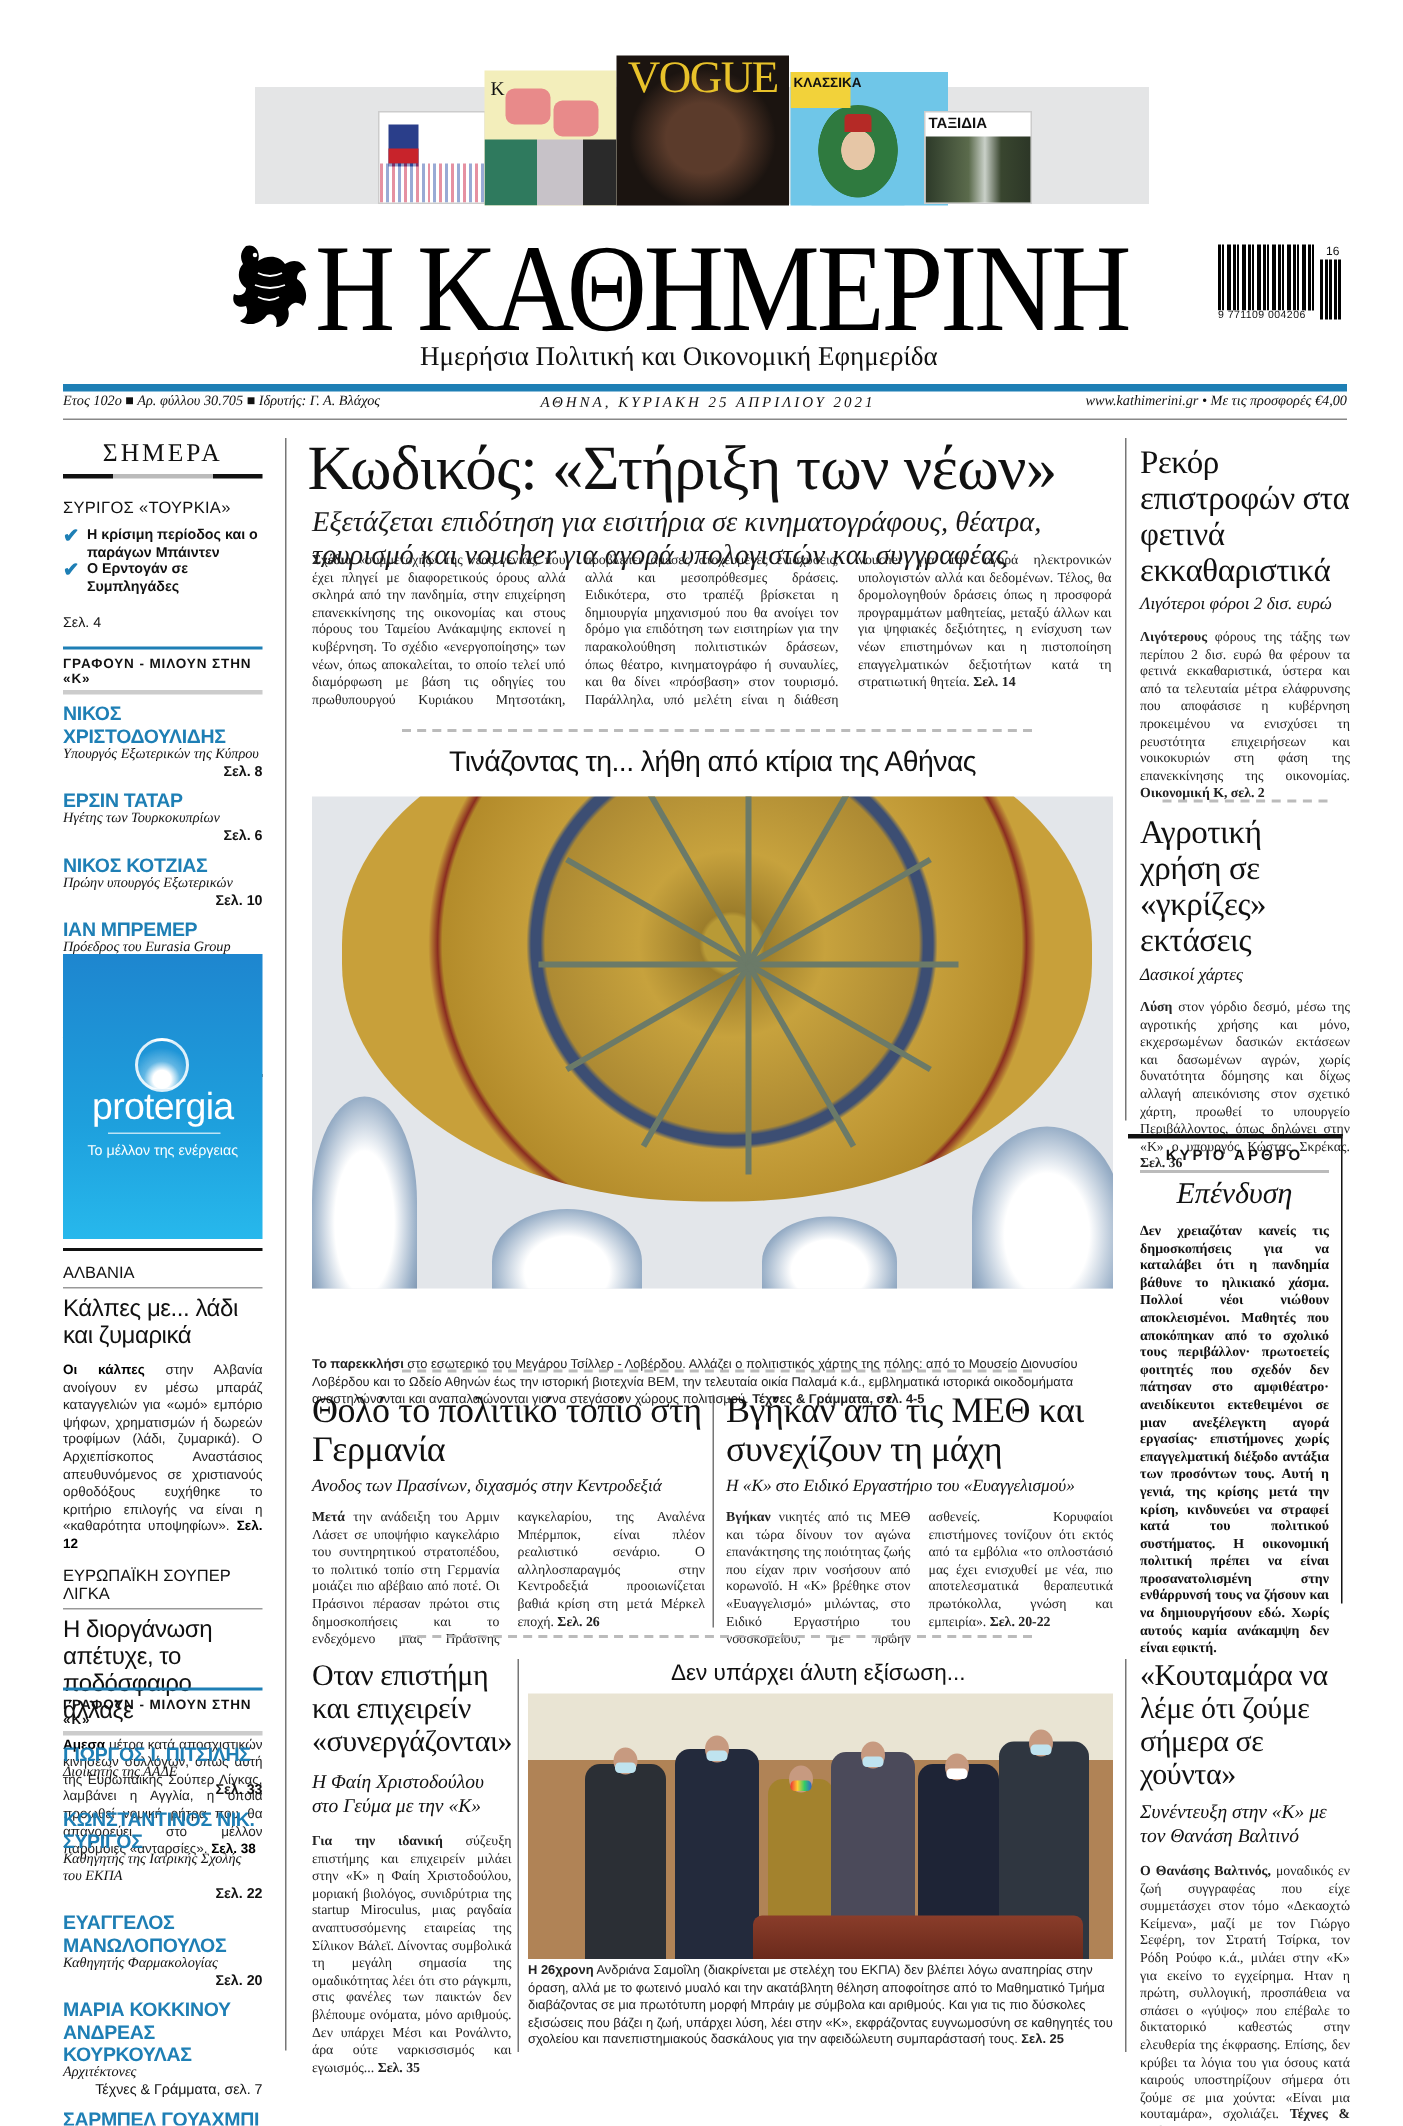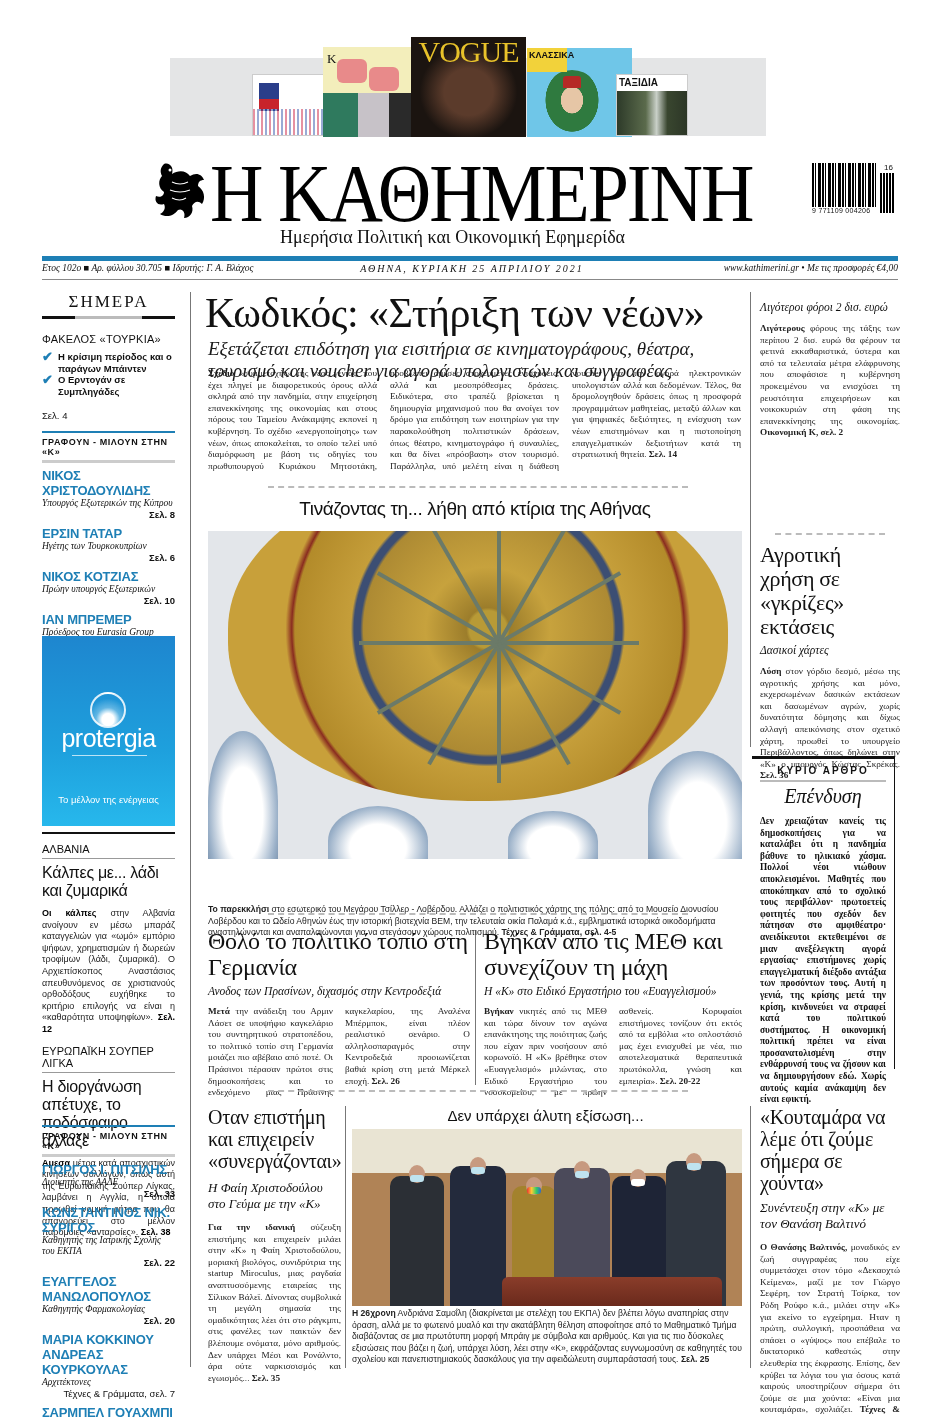--- a/index.html
+++ b/index.html
@@ -350,6 +350,7 @@
 <div class="abs caption2"><b>Η 26χρονη</b><span> Ανδριάνα Σαμοΐλη (διακρίνεται με στελέχη του ΕΚΠΑ) δεν βλέπει λόγω αναπηρίας στην όραση, αλλά με το φωτεινό μυαλό και την ακατάβλητη θέληση αποφοίτησε από το Μαθηματικό Τμήμα διαβάζοντας σε μια πρωτότυπη μορφή Μπράιγ με σύμβολα και αριθμούς. Και για τις πιο δύσκολες εξισώσεις που βάζει η ζωή, υπάρχει λύση, λέει στην «Κ», εκφράζοντας ευγνωμοσύνη σε καθηγητές του σχολείου και πανεπιστημιακούς δασκάλους για την αφειδώλευτη συμπαράστασή τους.</span> <b>Σελ. 25</b></div>
 
 <div class="abs rcol r1">
+  <div class="rhead">Ρεκόρ επιστροφών στα φετινά εκκαθαριστικά</div>
   <div class="rsub">Λιγότεροι φόροι 2 δισ. ευρώ</div>
   <div class="rbody"><b>Λιγότερους</b><span> φόρους της τάξης των περίπου 2 δισ. ευρώ θα φέρουν τα φετινά εκκαθαριστικά, ύστερα και από τα τελευταία μέτρα ελάφρυνσης που αποφάσισε η κυβέρνηση προκειμένου να ενισχύσει τη ρευστότητα επιχειρήσεων και νοικοκυριών στη φάση της επανεκκίνησης της οικονομίας.</span> <b>Οικονομική Κ, σελ. 2</b></div>
 </div>

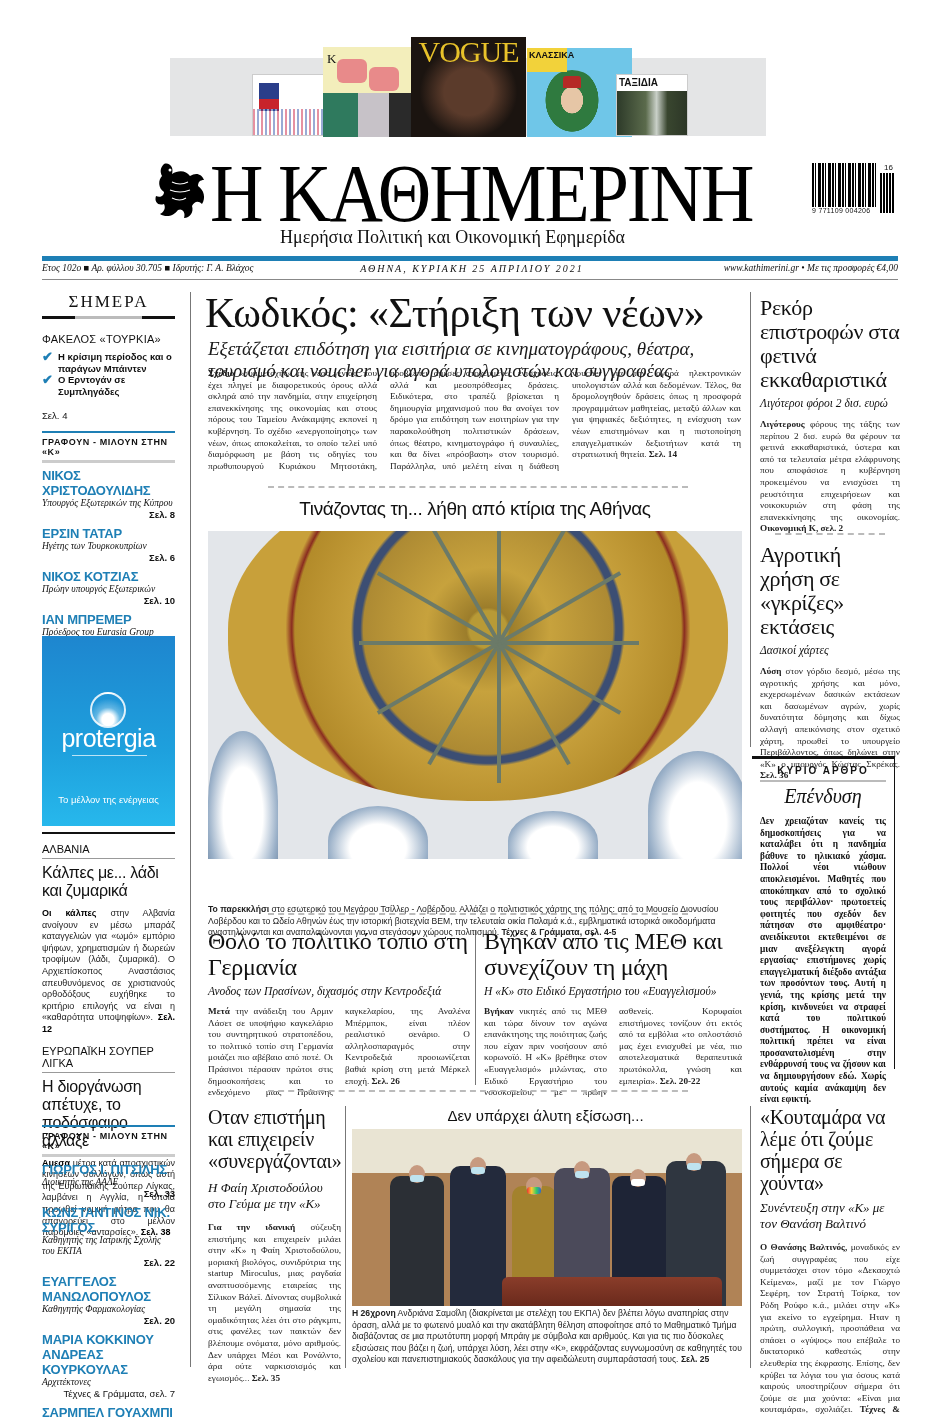--- a/index.html
+++ b/index.html
@@ -183,7 +183,7 @@
 <div class="abs leftcol">
   <div class="simera">ΣΗΜΕΡΑ</div>
   <div class="rule-thick"></div>
-  <div class="fakelos">ΦΑΚΕΛΟΣ «ΤΟΥΡΚΙΑ»</div>
+  <div class="fakelos">ΣΥΡΙΓΟΣ «ΤΟΥΡΚΙΑ»</div>
   <div class="check-list">
     <div class="check-item">
       <span class="check-icon">✔</span>

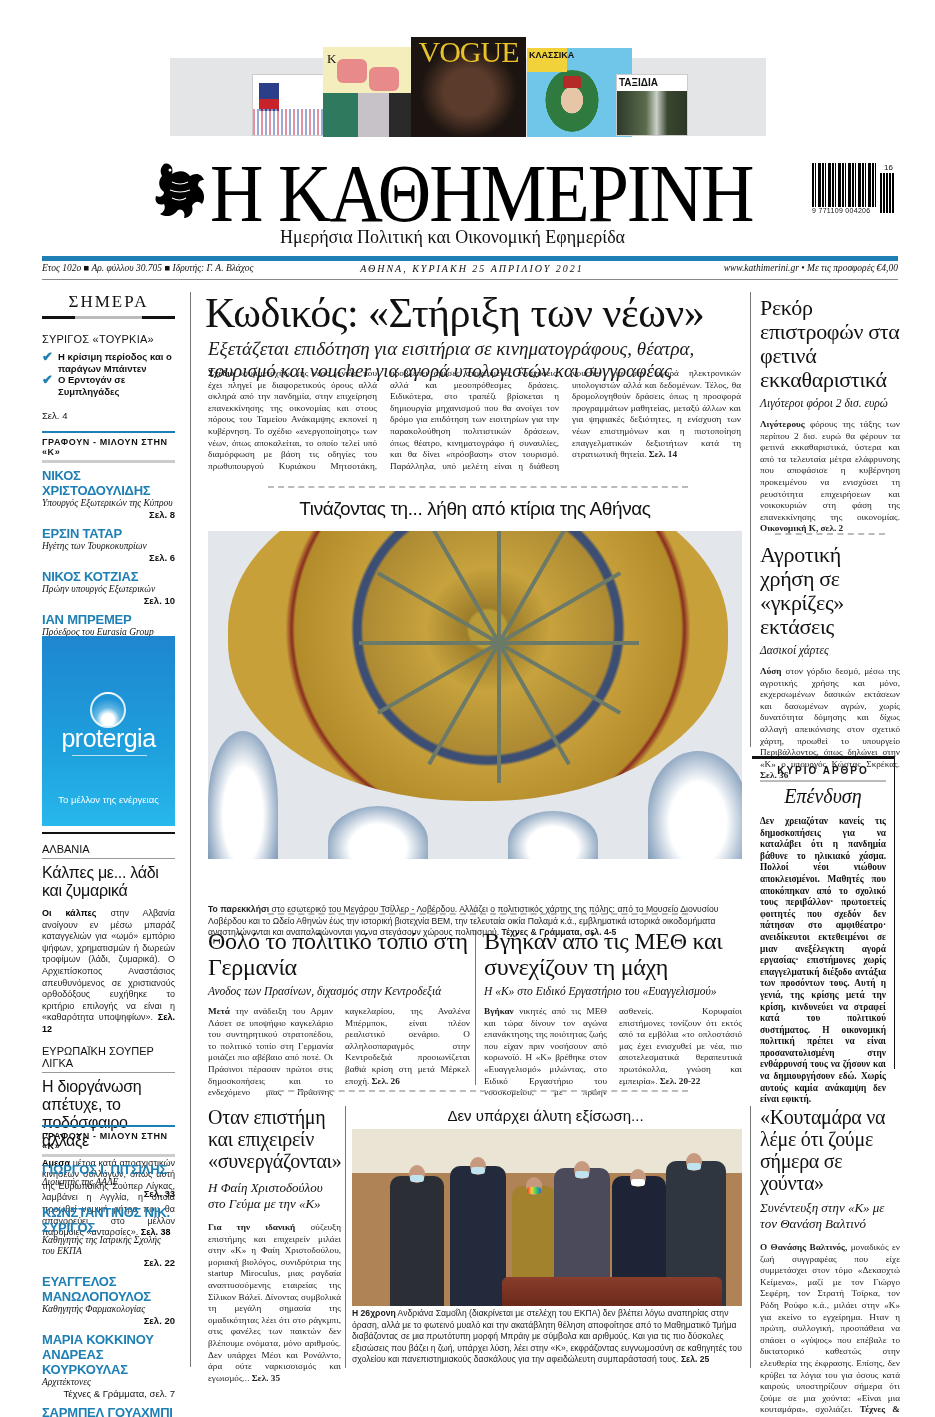--- a/index.html
+++ b/index.html
@@ -64,7 +64,7 @@
   .ad .shell { position:absolute; left:48px; top:56px; width:36px; height:36px; border-radius: 50%; border: 2px solid rgba(255,255,255,.85); background: radial-gradient(circle at 50% 80%, #fff 0 20%, rgba(255,255,255,.3) 40%, transparent 70%); }
   .ad .brand { position:absolute; left:0; top:88px; width:133px; text-align:center; color:#fff; font-size: 25px; letter-spacing: -.5px; }
   .ad .underline { position:absolute; left:30px; top:119px; width:75px; height:1px; background: rgba(255,255,255,.7); }
-  .ad .tag { position:absolute; left:0; top:126px; width:133px; text-align:center; color:#fff; font-size: 9.5px; margin-top: 32px; }
+  .ad .tag { position:absolute; left:0; top:126px; width:133px; text-align:center; color:#fff; font-size: 9.5px; }
 
   .left2 { left: 42px; top: 832px; width: 133px; }
   .black-rule { height: 2px; background: #111; }

